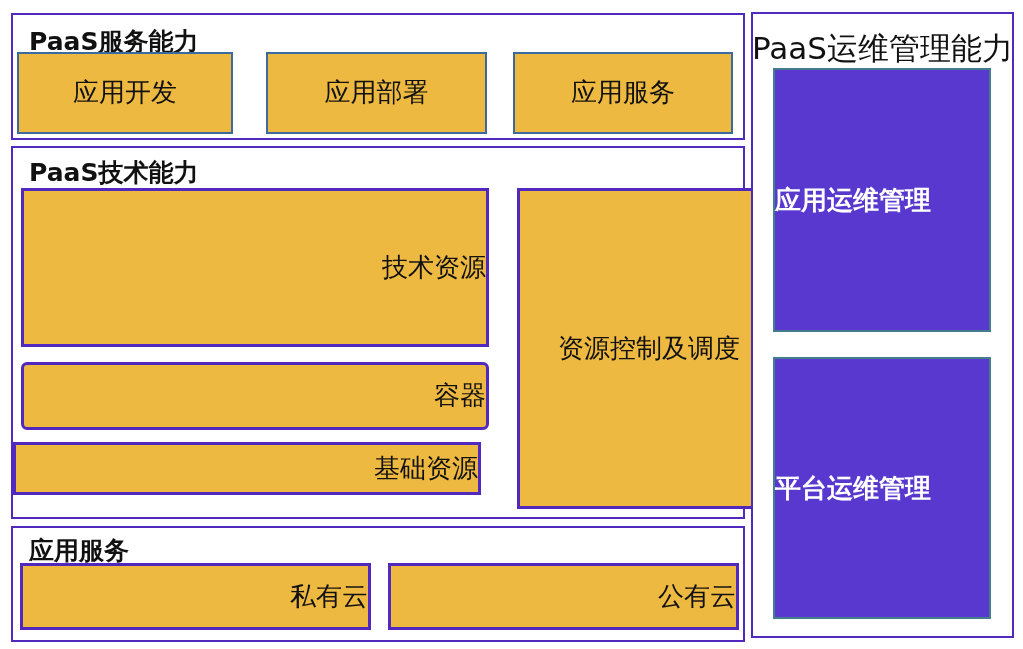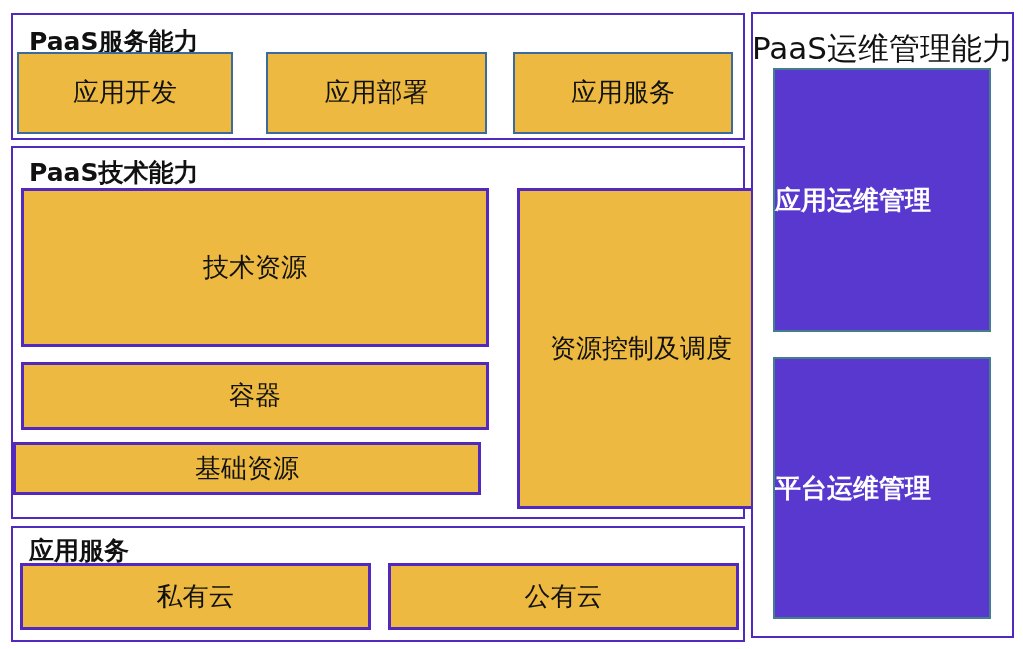--- a/index.html
+++ b/index.html
@@ -52,7 +52,7 @@
     line-height: 1.35;
   }
   .obox.steel { border: 2px solid var(--steel-border); }
-  .obox.violet { border: 3px solid var(--section-border); }
+  .obox.violet { border: 3px solid var(--section-border); justify-content: flex-end; }
   .pbox {
     position: absolute;
     background: var(--purple-fill);

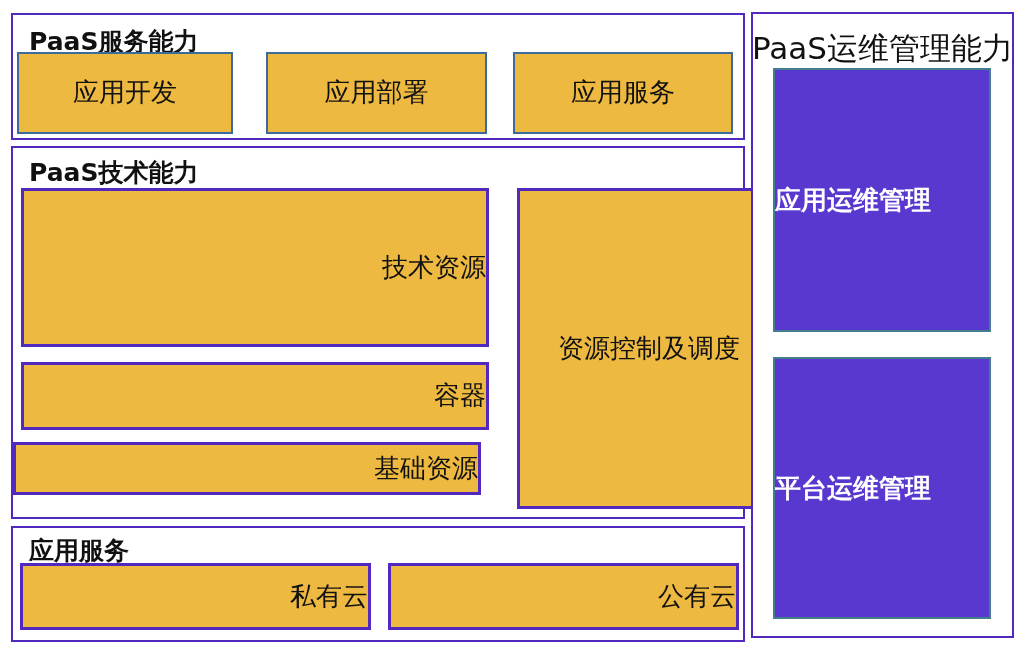--- a/index.html
+++ b/index.html
@@ -77,7 +77,7 @@
   #sec-tech { left: 11px; top: 146px; width: 734px; height: 373px; }
   #sec-tech .section-title { left: 16px; top: 8px; }
   #box-tech-res  { left: 8px;   top: 40px;  width: 468px; height: 159px; }
-  #box-container { left: 8px;   top: 214px; width: 468px; height: 68px; }
+  #box-container { left: 8px;   top: 214px; width: 468px; height: 68px; border-radius: 6px; }
   #box-base-res  { left: 0;   top: 294px; width: 468px; height: 53px; }
   #box-res-ctrl  { left: 504px; top: 40px;  width: 248px; height: 321px; padding: 16px 22px; }
 

